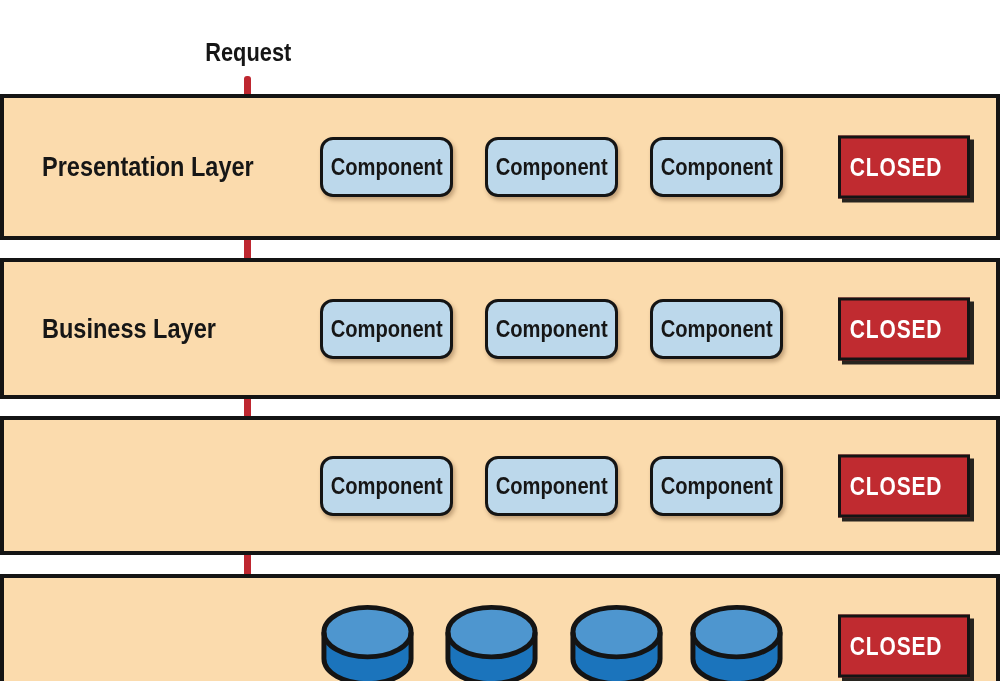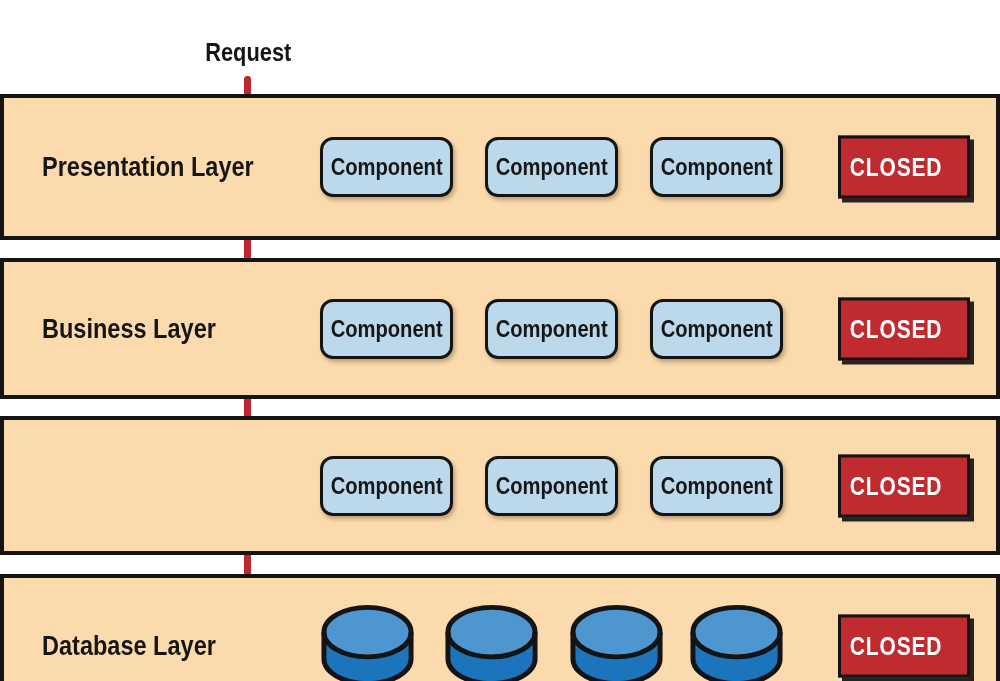--- a/index.html
+++ b/index.html
@@ -226,9 +226,6 @@
   </section>
 
   <section class="layer layer-4">
-    <div class="layer-label">
-      <span class="cond">Database Layer</span>
-    </div>
 
     <svg class="cyl cyl-1" viewBox="0 0 100 86">
       <path d="M6,29 L6,56 A44,25 0 0 0 94,56 L94,29 Z" fill="var(--cyl-body)"></path>

